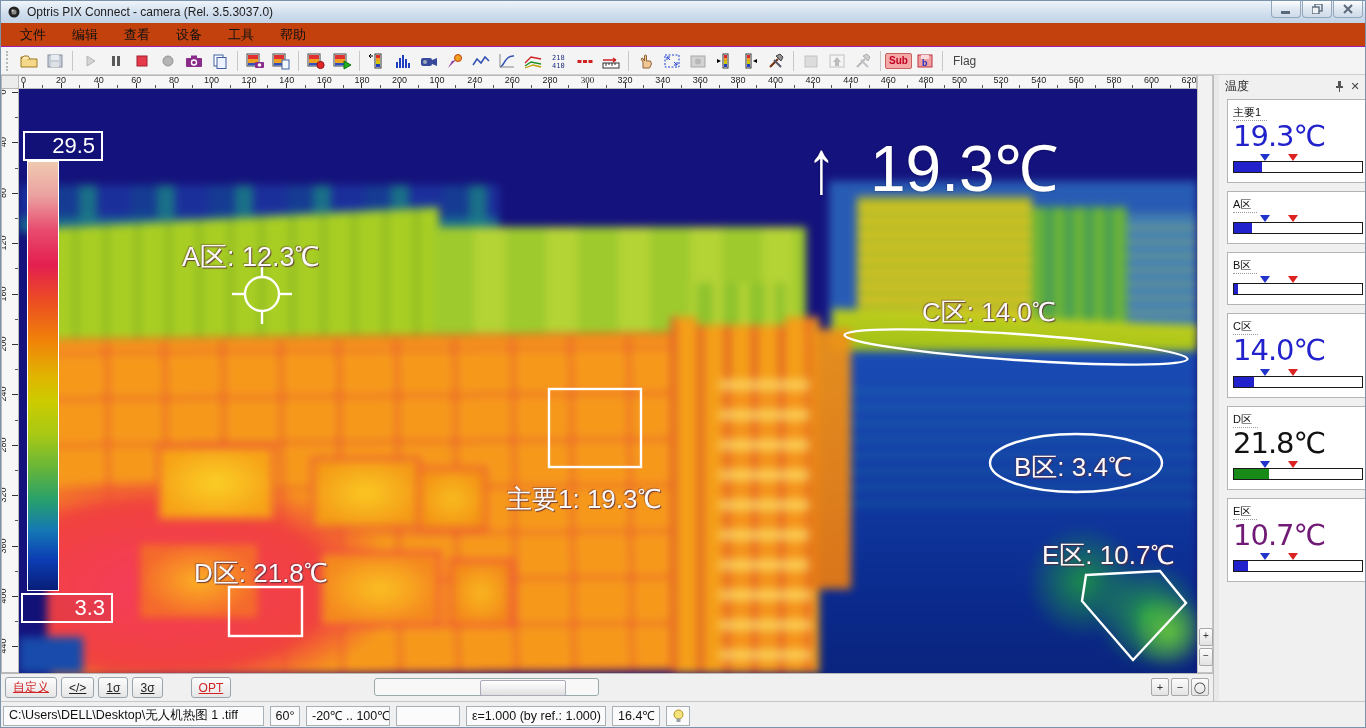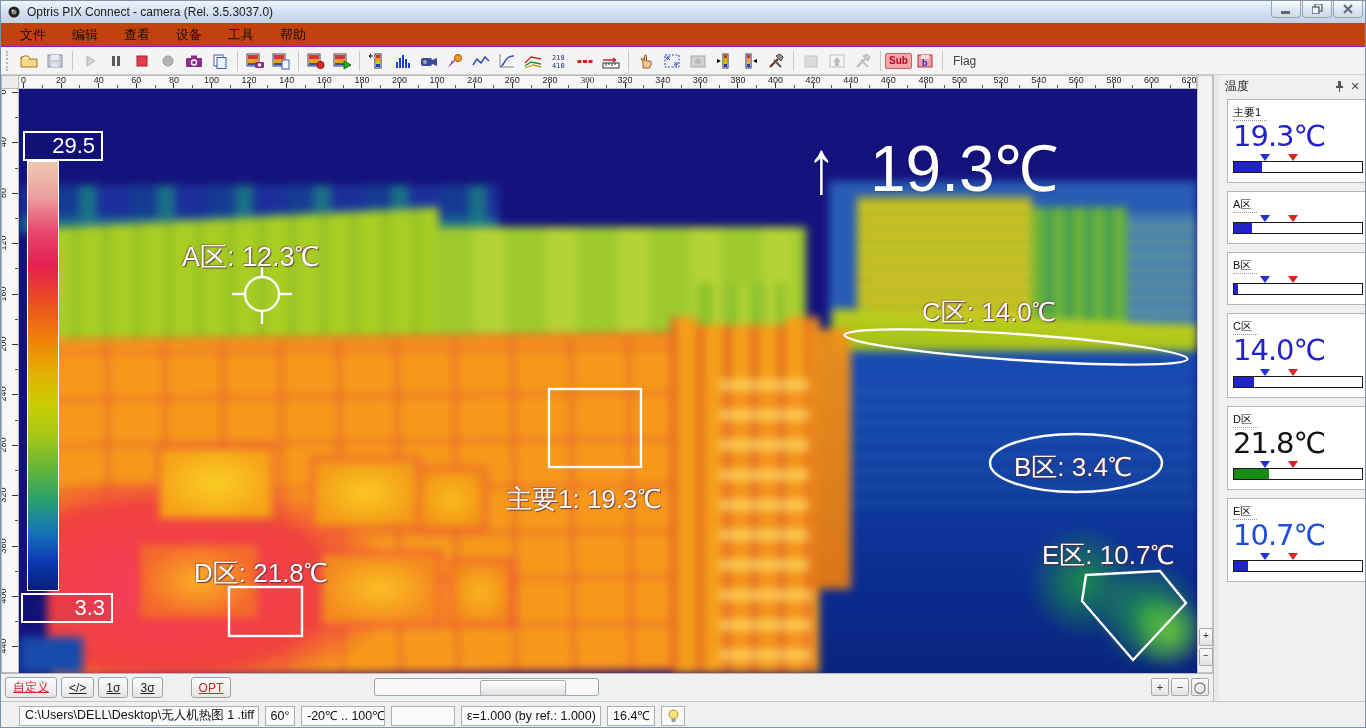--- a/index.html
+++ b/index.html
@@ -745,7 +745,7 @@
 
   <div class="panel">
     <div class="p-label">E区</div>
-    <div class="p-value" style="color: #1d4ed8;">10.7℃</div>
+    <div class="p-value" style="color: #701a75;">10.7℃</div>
     <div class="p-bar">
       <span class="p-fill" style="width: 11%; background: rgb(34, 34, 204);"></span>
       <span class="p-mark m-blue" style="left: 24%;"></span>

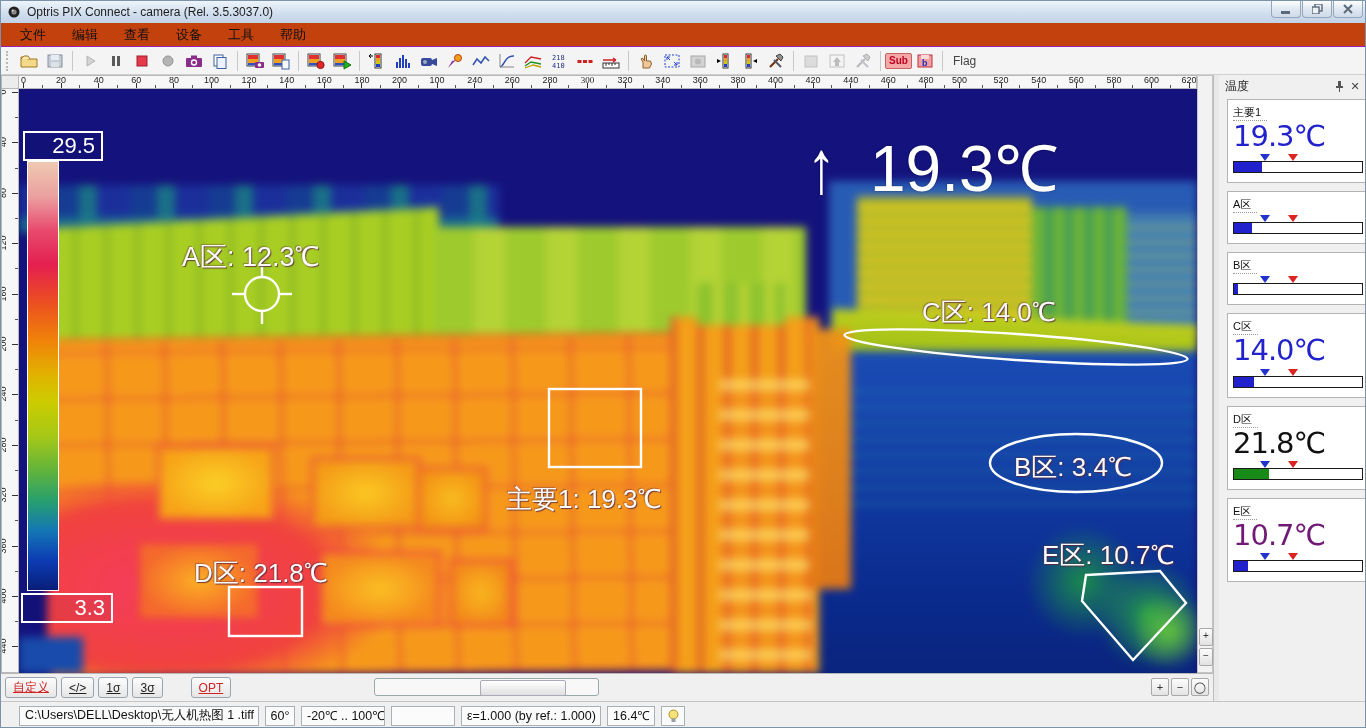--- a/index.html
+++ b/index.html
@@ -770,7 +770,7 @@
   </div>
 
   <div class="statusbar">
-    <span class="sf" style="width:240px;margin-left:18px;">C:\Users\DELL\Desktop\无人机热图 1 .tiff</span>
+    <span class="sf" style="width:261px;margin-left:2px;">C:\Users\DELL\Desktop\无人机热图 1 .tiff</span>
     <span class="sf" style="width:30px;justify-content:center;">60°</span>
     <span class="sf" style="width:84px;">-20℃ .. 100℃</span>
     <span class="sf" style="width:64px;"></span>

